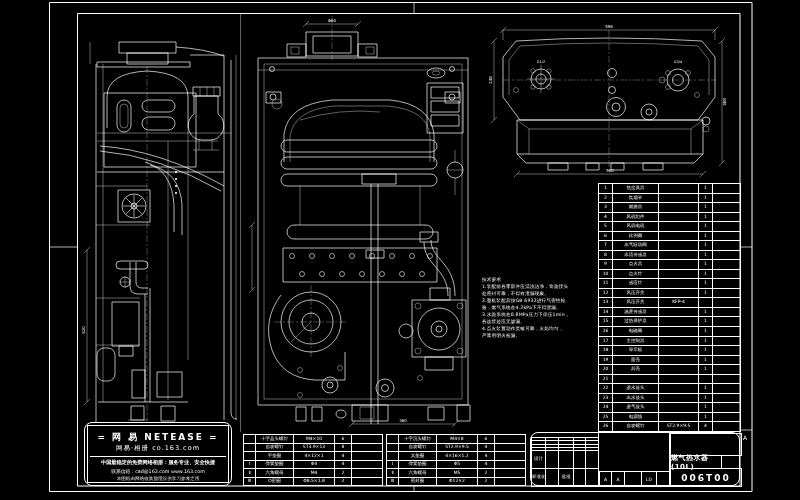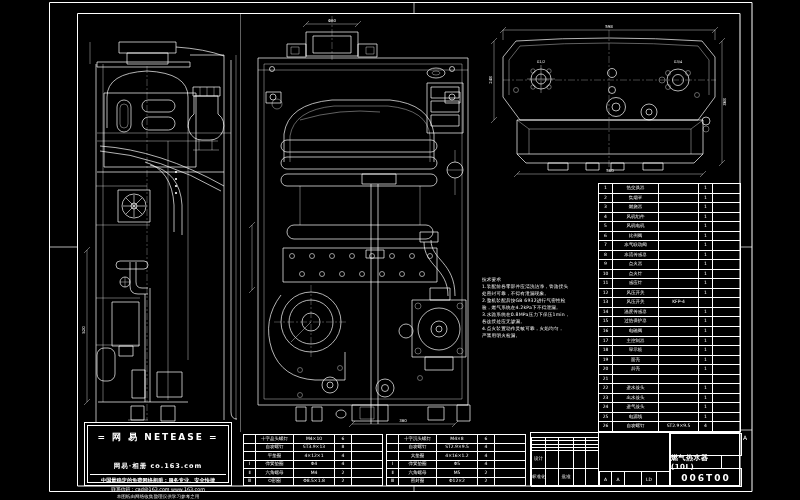--- a/index.html
+++ b/index.html
@@ -12,7 +12,7 @@
   svg .cl{stroke-width:.45;stroke-dasharray:7 2 2 2;opacity:.6;}
   svg text{fill:#fff;stroke:none;font-family:"DejaVu Sans",sans-serif;}
   svg .dot{fill:#fff;stroke:none;}
-  .ov{position:absolute;box-sizing:border-box;}
+  .ov{position:absolute;box-sizing:border-box;border-radius:8px;}
   table.cad{border-collapse:collapse;table-layout:fixed;position:absolute;}
   table.cad td{border:1px solid #fff;padding:0;margin:0;text-align:center;
     font-size:4.5px;line-height:1;color:#fff;overflow:hidden;white-space:nowrap;}

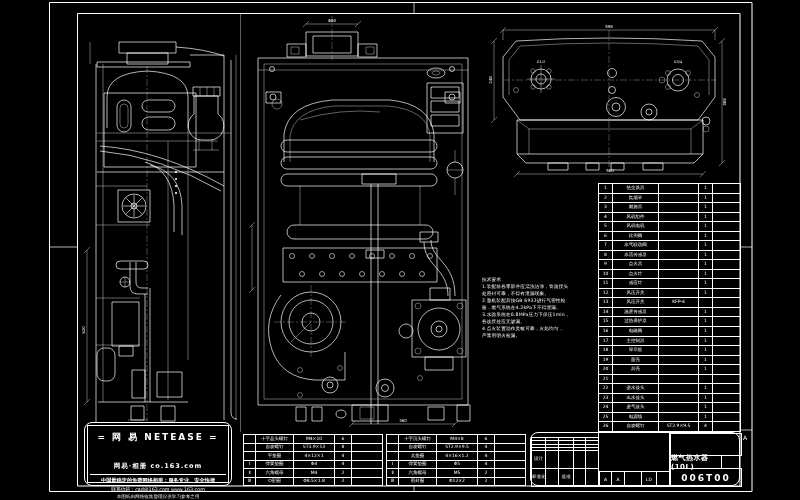--- a/index.html
+++ b/index.html
@@ -23,7 +23,7 @@
   #wm .in{position:absolute;left:2px;top:2px;right:2px;bottom:2px;border:1px solid #fff;
           text-align:center;}
   #wm .l1{font-size:9px;font-weight:bold;letter-spacing:2px;margin-top:5px;}
-  #wm .l2{font-size:6.5px;font-weight:bold;margin-top:18px;letter-spacing:1px;}
+  #wm .l2{font-size:6.5px;font-weight:normal;margin-top:0;letter-spacing:1px;}
   #wm .dv{border-top:1px solid #fff;margin:3px 2px 2px 2px;}
   #wm .l3{font-size:5.2px;font-weight:bold;}
   #wm .l4{font-size:4.8px;margin-top:2px;}

